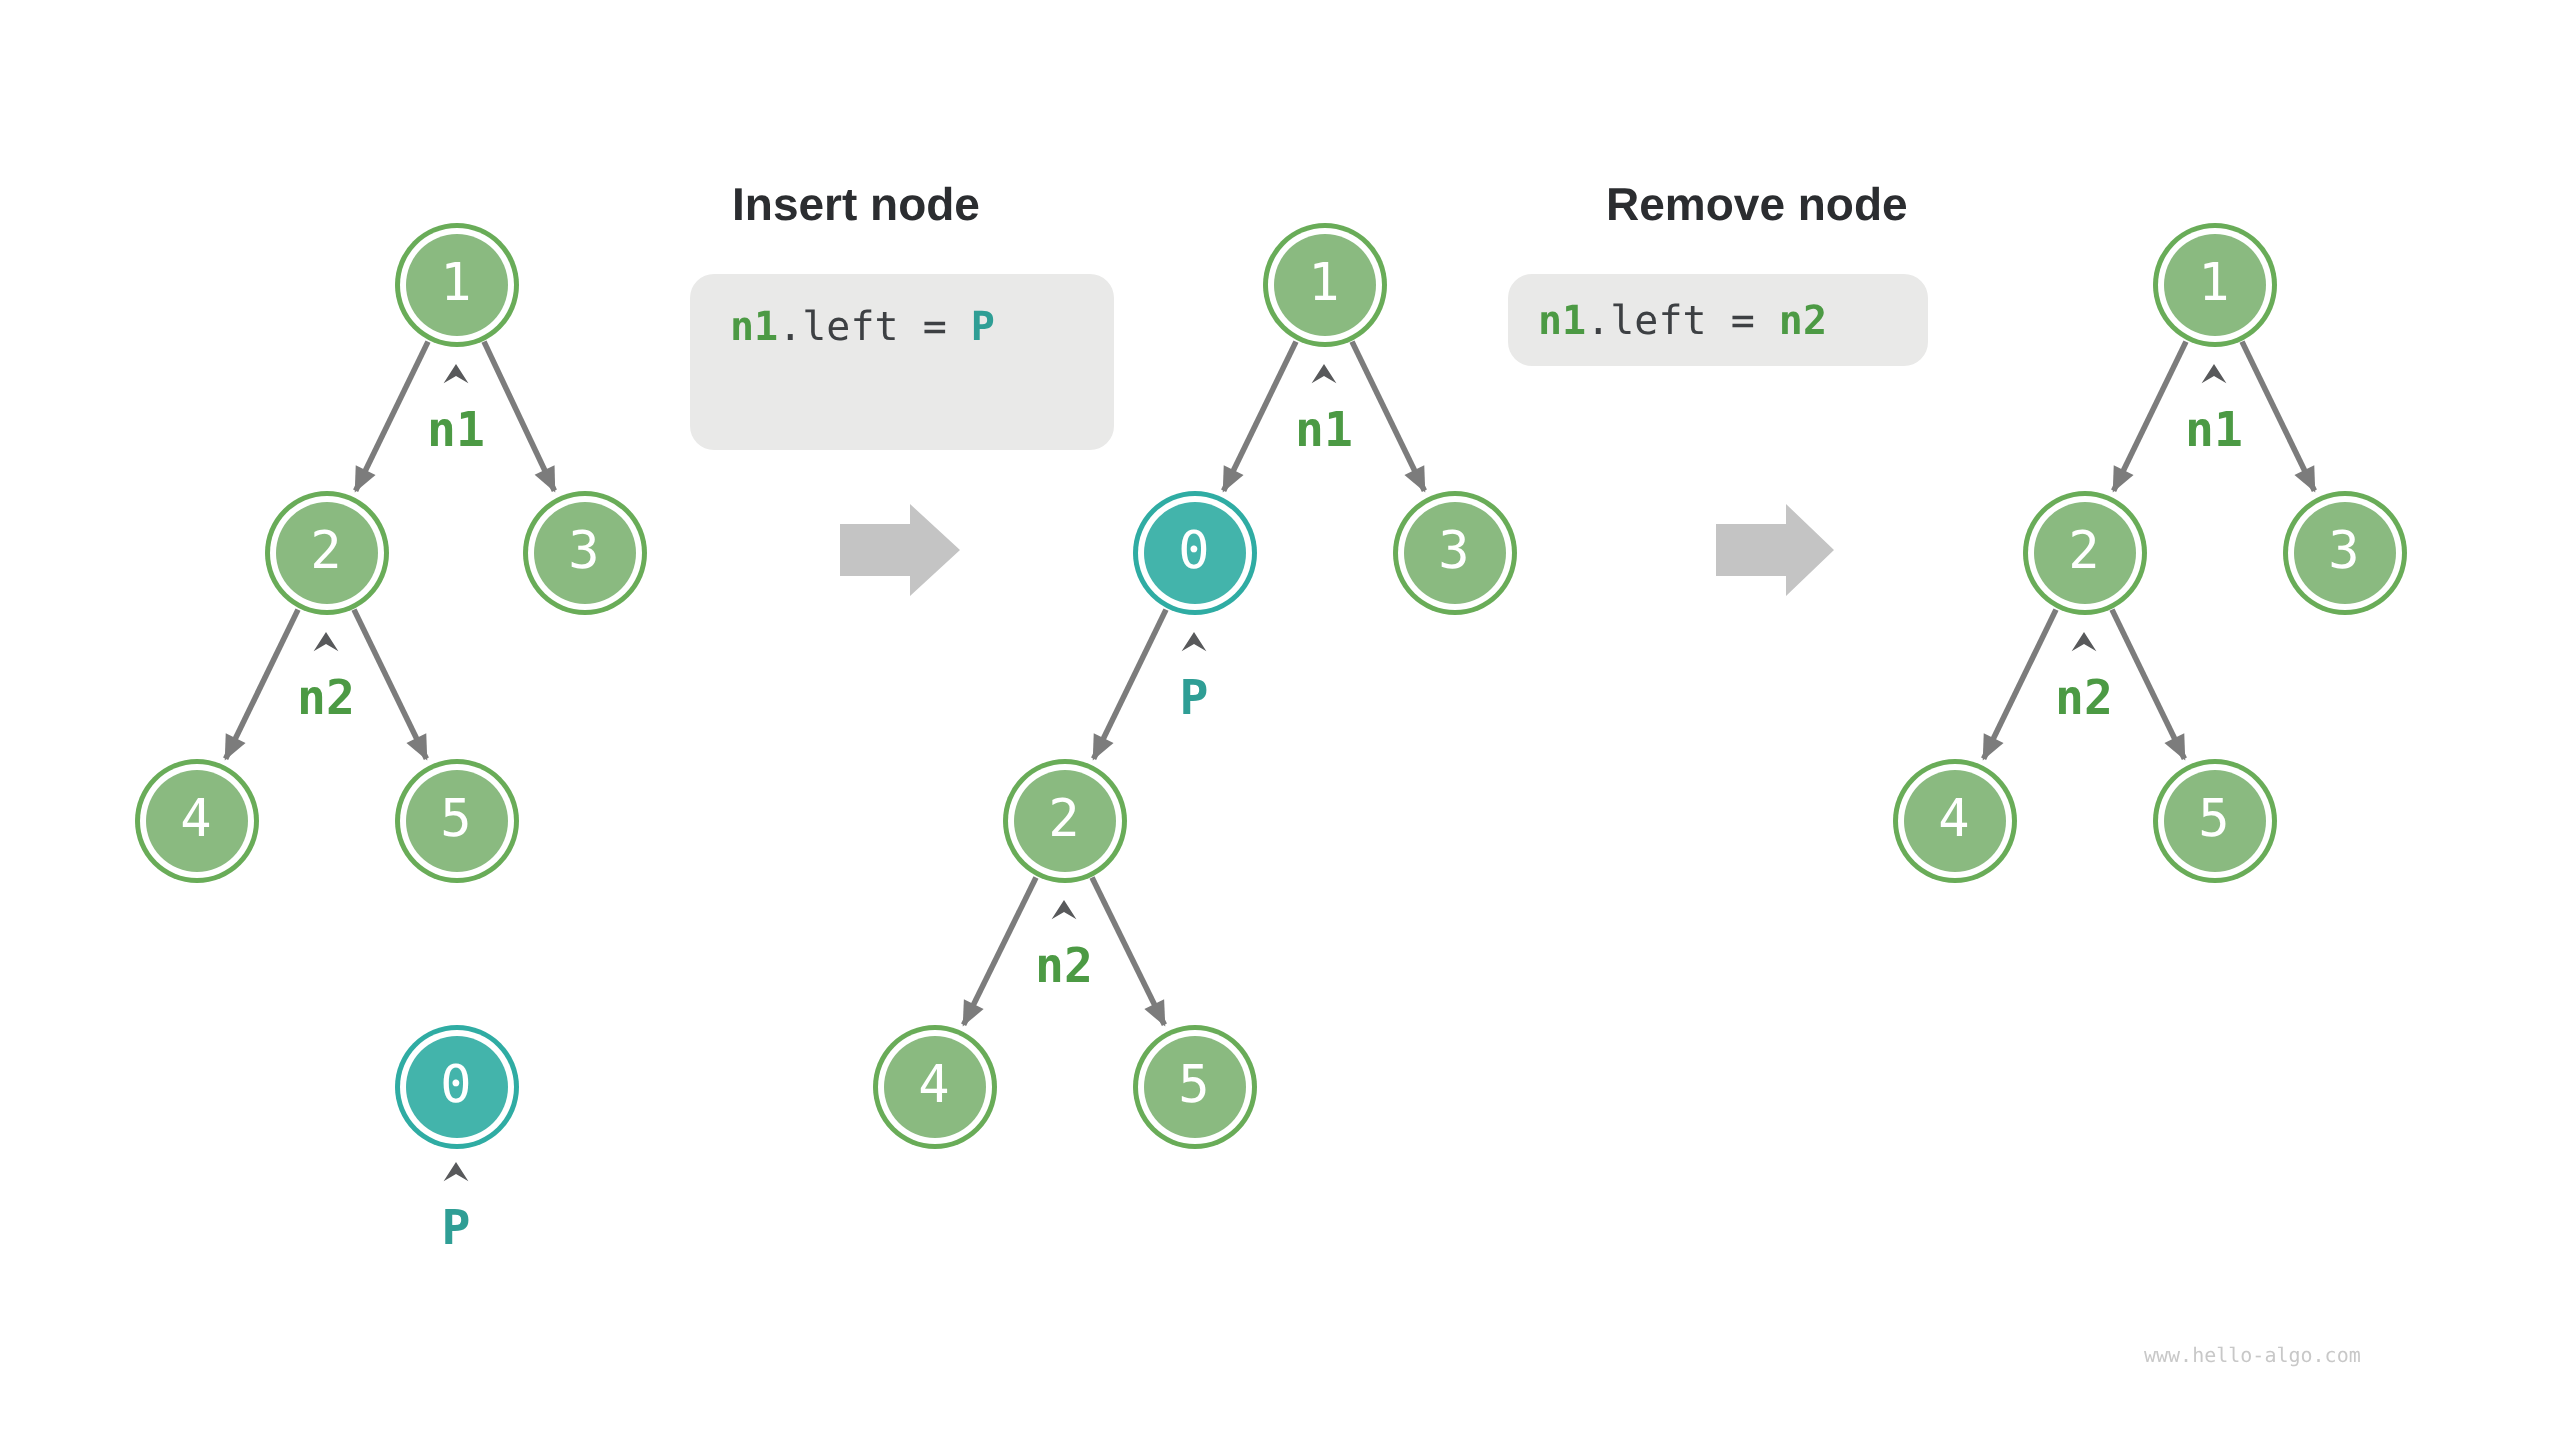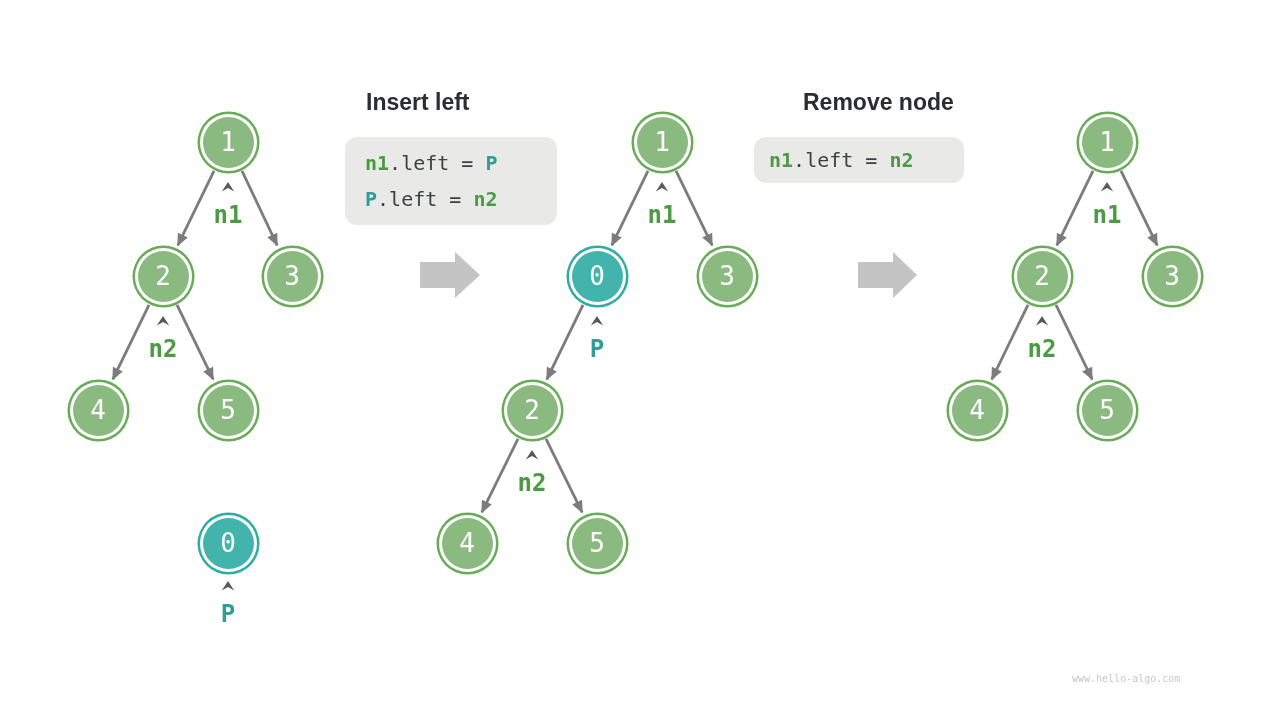--- a/index.html
+++ b/index.html
@@ -65,7 +65,7 @@
     <path d="M-6.2,4.6 L0,-5 L6.2,4.6 L0,1 Z" fill="#58595B" transform="translate(1042,321)"></path>
   </svg>
 
-  <div class="panel-title" style="left:366px;top:88px">Insert left</div>
+  <div class="panel-title" style="left:366px;top:88px">Insert node</div>
   <div class="panel-title" style="left:803px;top:88px">Remove node</div>
 
   <div class="code-box" style="left:345px;top:137px;width:212px;height:88px;padding:8px 0 0 20px">

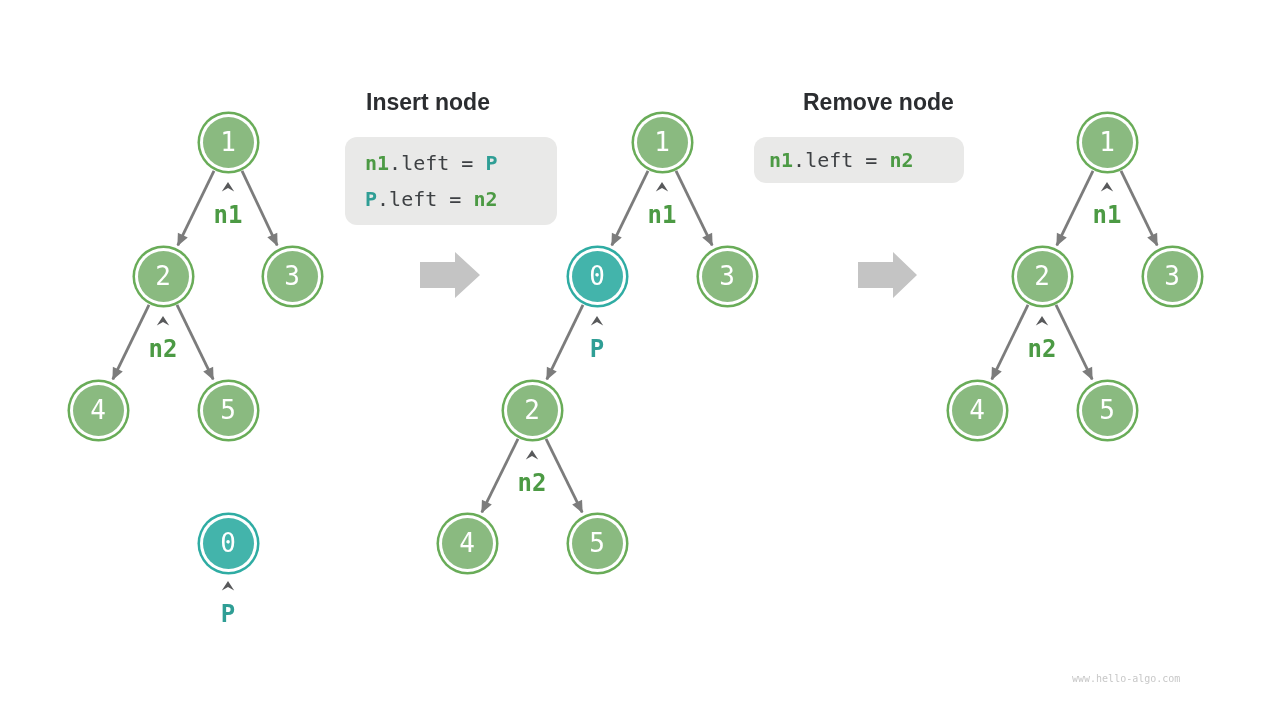--- a/index.html
+++ b/index.html
@@ -70,7 +70,6 @@
 
   <div class="code-box" style="left:345px;top:137px;width:212px;height:88px;padding:8px 0 0 20px">
     <div class="code-line"><span class="tok-green">n1</span><span class="tok-plain">.left = </span><span class="tok-teal">P</span></div>
-    <div class="code-line"><span class="tok-teal">P</span><span class="tok-plain">.left = </span><span class="tok-green">n2</span></div>
   </div>
 
   <div class="code-box" style="left:754px;top:137px;width:210px;height:46px;padding:5px 0 0 15px">

